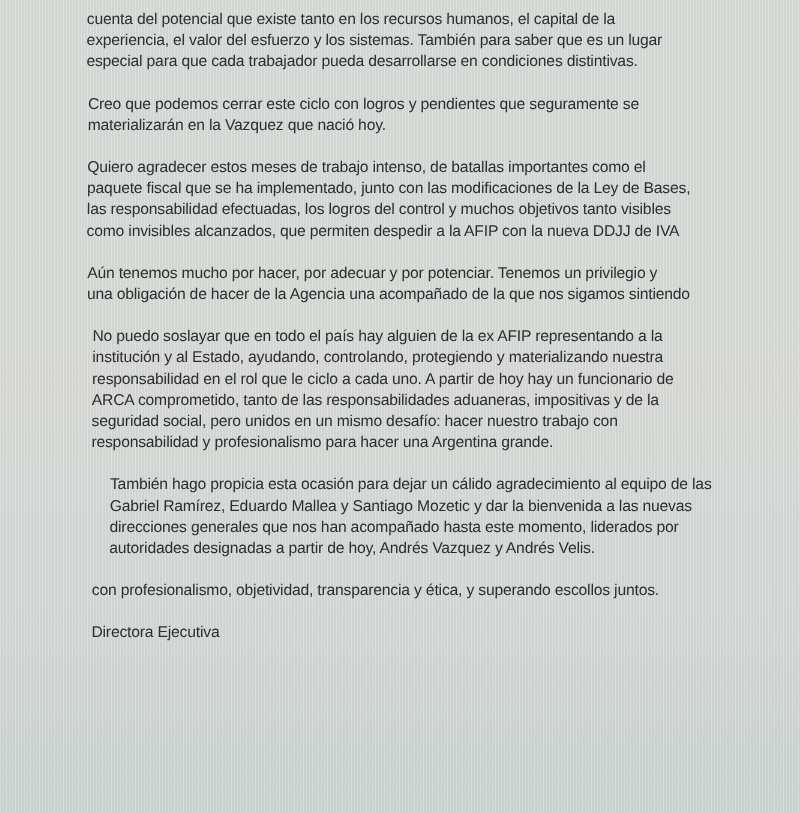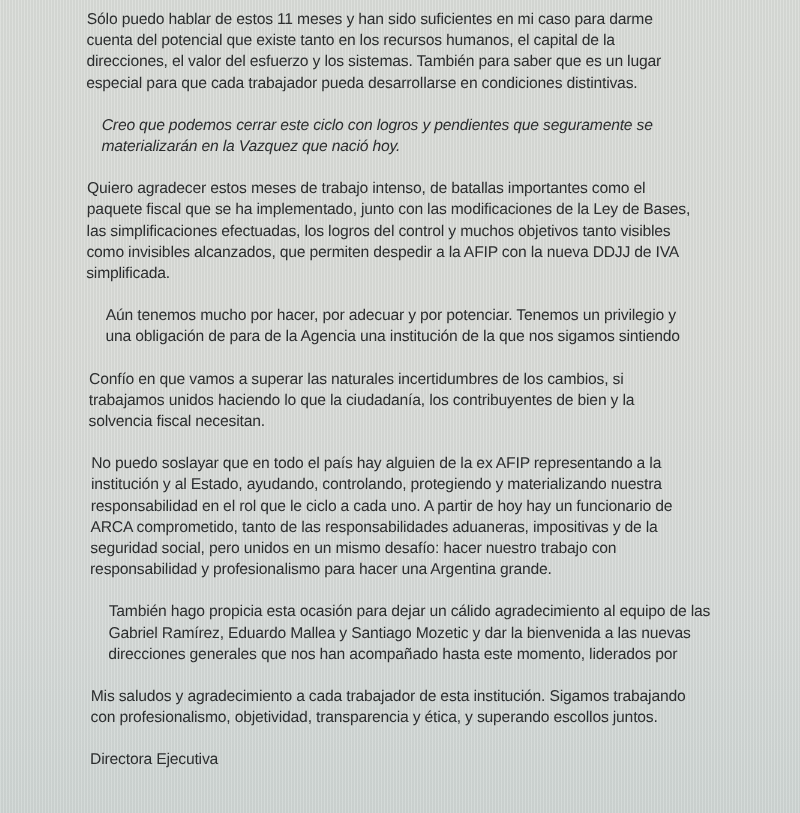--- a/index.html
+++ b/index.html
@@ -60,7 +60,6 @@
 <div class="letter">
 
   <p class="para p1">
-    <span class="line">Sólo puedo hablar de estos 11 meses y han sido suficientes en mi caso para darme</span>
     <span class="line">cuenta del potencial que existe tanto en los recursos humanos, el capital de la</span>
     <span class="line">direcciones, el valor del esfuerzo y los sistemas. También para saber que es un lugar</span>
     <span class="line">especial para que cada trabajador pueda desarrollarse en condiciones distintivas.</span>

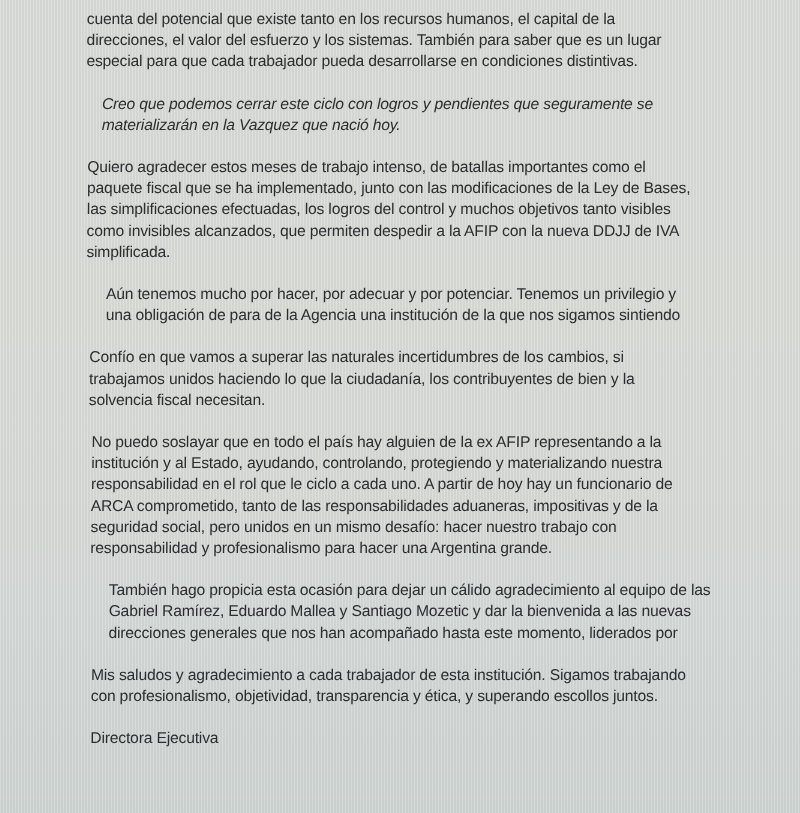--- a/index.html
+++ b/index.html
@@ -61,7 +61,7 @@
 
   <p class="para p1">
     <span class="line">cuenta del potencial que existe tanto en los recursos humanos, el capital de la</span>
-    <span class="line">direcciones, el valor del esfuerzo y los sistemas. También para saber que es un lugar</span>
+    <span class="line">experiencia, el valor del esfuerzo y los sistemas. También para saber que es un lugar</span>
     <span class="line">especial para que cada trabajador pueda desarrollarse en condiciones distintivas.</span>
   </p>
 

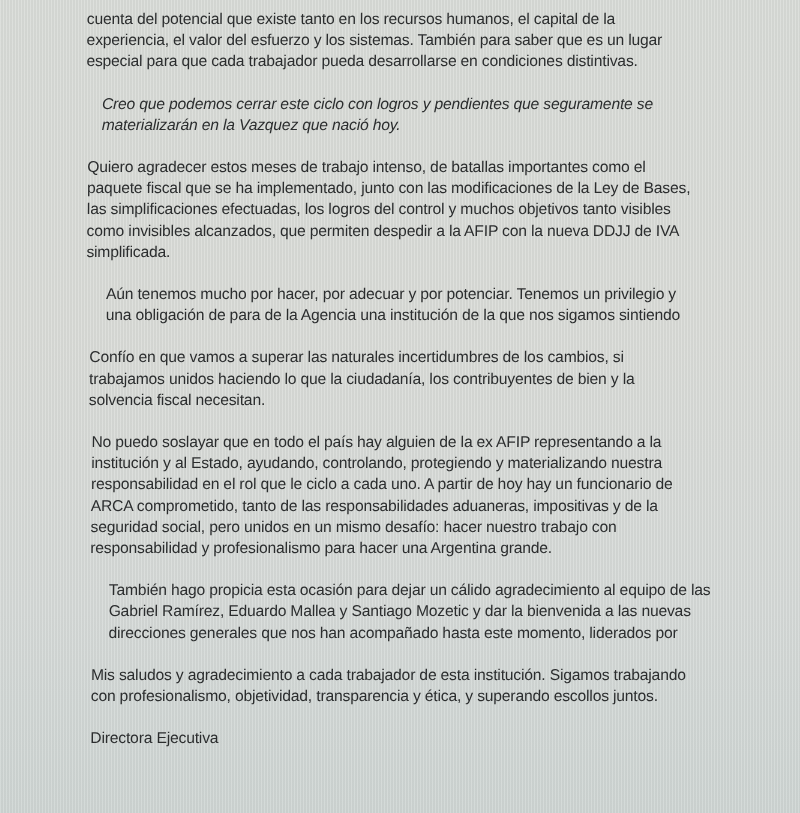--- a/index.html
+++ b/index.html
@@ -36,7 +36,7 @@
       margin: 0 0 21px 0;
     }
     .para.p1 { margin-left: 0px; }
-    .para.p2 { margin-left: 16px; font-style: italic; }
+    .para.p2 { margin-left: 2px; }
     .para.p3 { margin-left: 2px; }
     .para.p4 { margin-left: 22px; }
     .para.p5 { margin-left: 6px; }

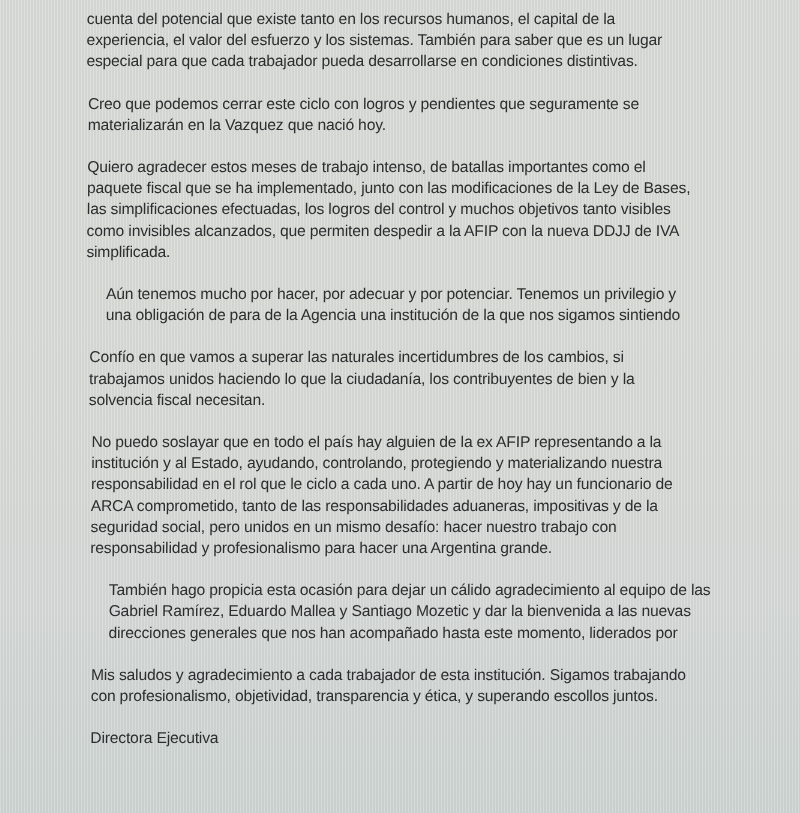--- a/index.html
+++ b/index.html
@@ -73,7 +73,7 @@
   <p class="para p3">
     <span class="line">Quiero agradecer estos meses de trabajo intenso, de batallas importantes como el</span>
     <span class="line">paquete fiscal que se ha implementado, junto con las modificaciones de la Ley de Bases,</span>
-    <span class="line">las simplificaciones efectuadas, los logros del control y muchos objetivos tanto visibles</span>
+    <span class="line">las responsabilidad efectuadas, los logros del control y muchos objetivos tanto visibles</span>
     <span class="line">como invisibles alcanzados, que permiten despedir a la AFIP con la nueva DDJJ de IVA</span>
     <span class="line">simplificada.</span>
   </p>

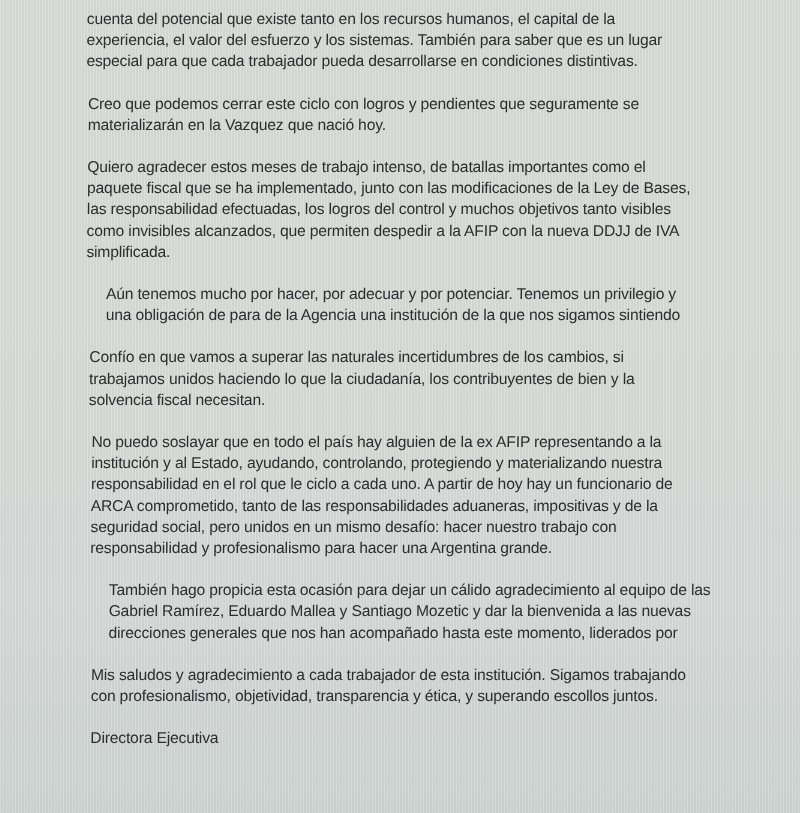--- a/index.html
+++ b/index.html
@@ -75,7 +75,6 @@
     <span class="line">paquete fiscal que se ha implementado, junto con las modificaciones de la Ley de Bases,</span>
     <span class="line">las responsabilidad efectuadas, los logros del control y muchos objetivos tanto visibles</span>
     <span class="line">como invisibles alcanzados, que permiten despedir a la AFIP con la nueva DDJJ de IVA</span>
-    <span class="line">simplificada.</span>
   </p>
 
   <p class="para p4">

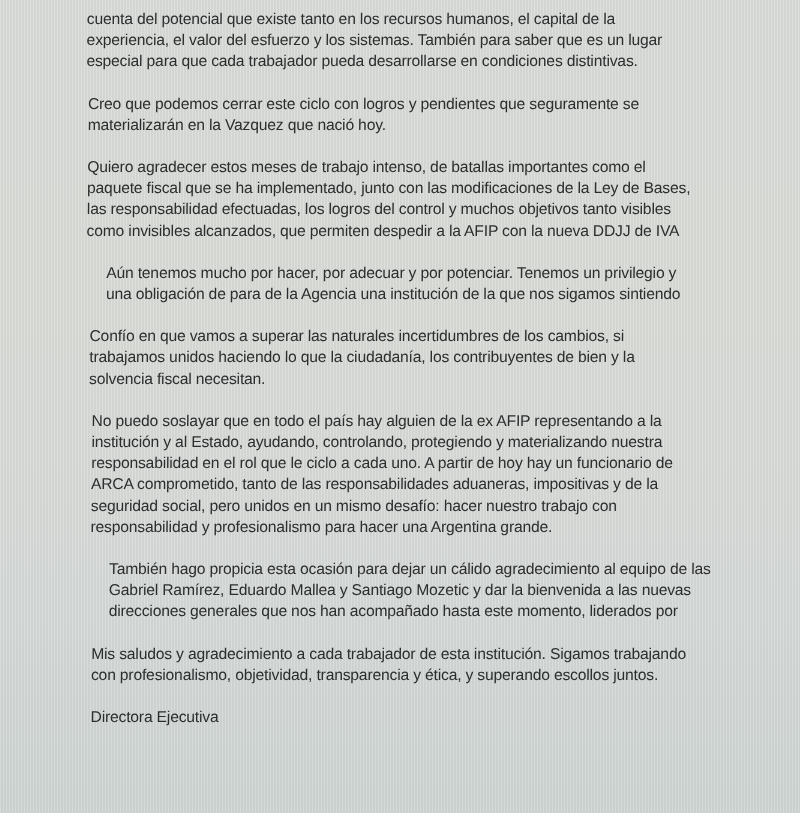--- a/index.html
+++ b/index.html
@@ -38,7 +38,7 @@
     .para.p1 { margin-left: 0px; }
     .para.p2 { margin-left: 2px; }
     .para.p3 { margin-left: 2px; }
-    .para.p4 { margin-left: 22px; }
+    .para.p4 { margin-left: 3px; }
     .para.p5 { margin-left: 6px; }
     .para.p6 { margin-left: 9px; }
     .para.p7 { margin-left: 28px; }

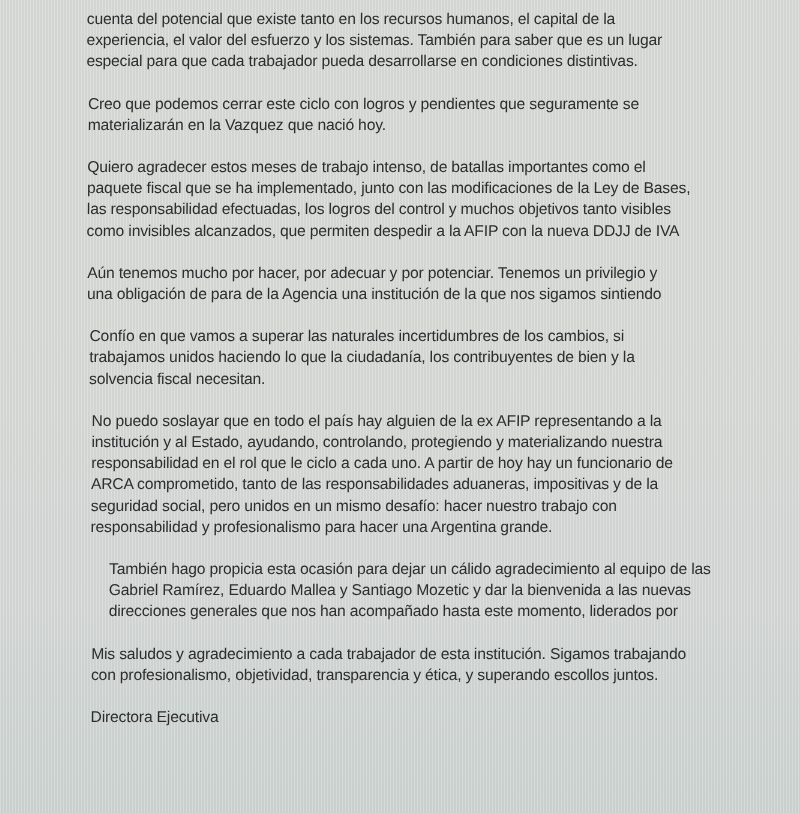--- a/index.html
+++ b/index.html
@@ -79,7 +79,7 @@
 
   <p class="para p4">
     <span class="line">Aún tenemos mucho por hacer, por adecuar y por potenciar. Tenemos un privilegio y</span>
-    <span class="line">una obligación de para de la Agencia una institución de la que nos sigamos sintiendo</span>
+    <span class="line">una obligación de hacer de la Agencia una acompañado de la que nos sigamos sintiendo</span>
   </p>
 
   <p class="para p5">

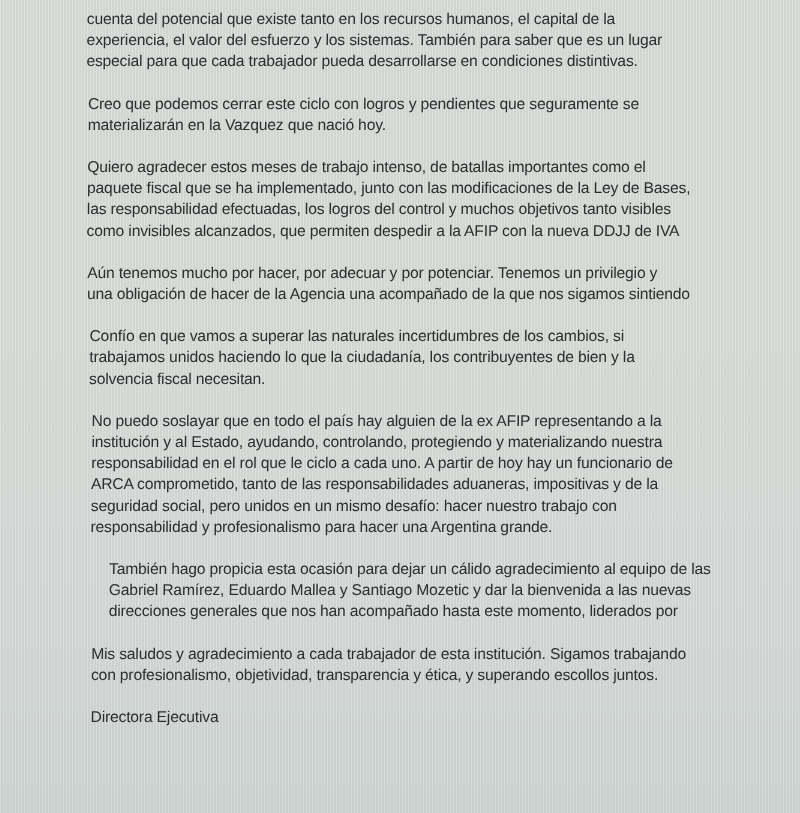--- a/index.html
+++ b/index.html
@@ -82,11 +82,6 @@
     <span class="line">una obligación de hacer de la Agencia una acompañado de la que nos sigamos sintiendo</span>
   </p>
 
-  <p class="para p5">
-    <span class="line">Confío en que vamos a superar las naturales incertidumbres de los cambios, si</span>
-    <span class="line">trabajamos unidos haciendo lo que la ciudadanía, los contribuyentes de bien y la</span>
-    <span class="line">solvencia fiscal necesitan.</span>
-  </p>
 
   <p class="para p6">
     <span class="line">No puedo soslayar que en todo el país hay alguien de la ex AFIP representando a la</span>

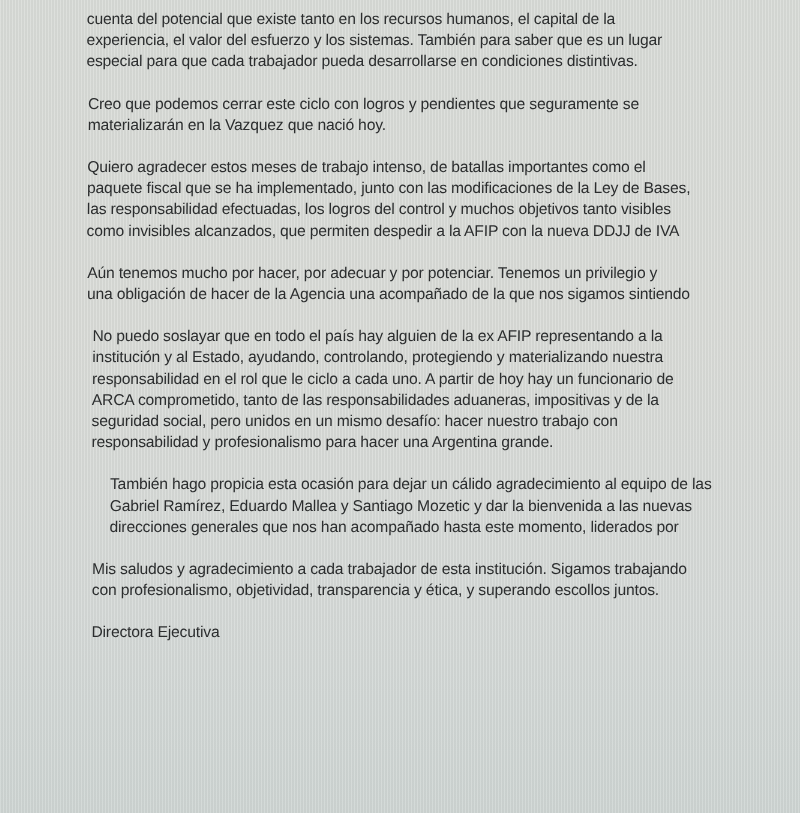--- a/index.html
+++ b/index.html
@@ -96,6 +96,7 @@
     <span class="line">También hago propicia esta ocasión para dejar un cálido agradecimiento al equipo de las</span>
     <span class="line">Gabriel Ramírez, Eduardo Mallea y Santiago Mozetic y dar la bienvenida a las nuevas</span>
     <span class="line">direcciones generales que nos han acompañado hasta este momento, liderados por</span>
+    <span class="line">autoridades designadas a partir de hoy, Andrés Vazquez y Andrés Velis.</span>
   </p>
 
   <p class="para p8">

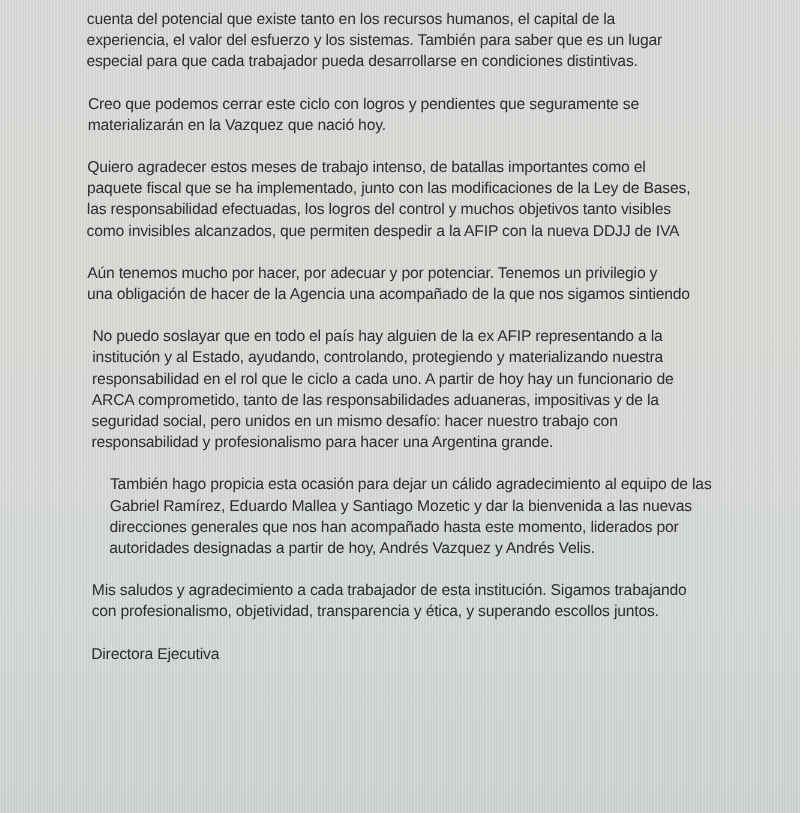--- a/index.html
+++ b/index.html
@@ -100,7 +100,6 @@
   </p>
 
   <p class="para p8">
-    <span class="line">Mis saludos y agradecimiento a cada trabajador de esta institución. Sigamos trabajando</span>
     <span class="line">con profesionalismo, objetividad, transparencia y ética, y superando escollos juntos.</span>
   </p>
 

